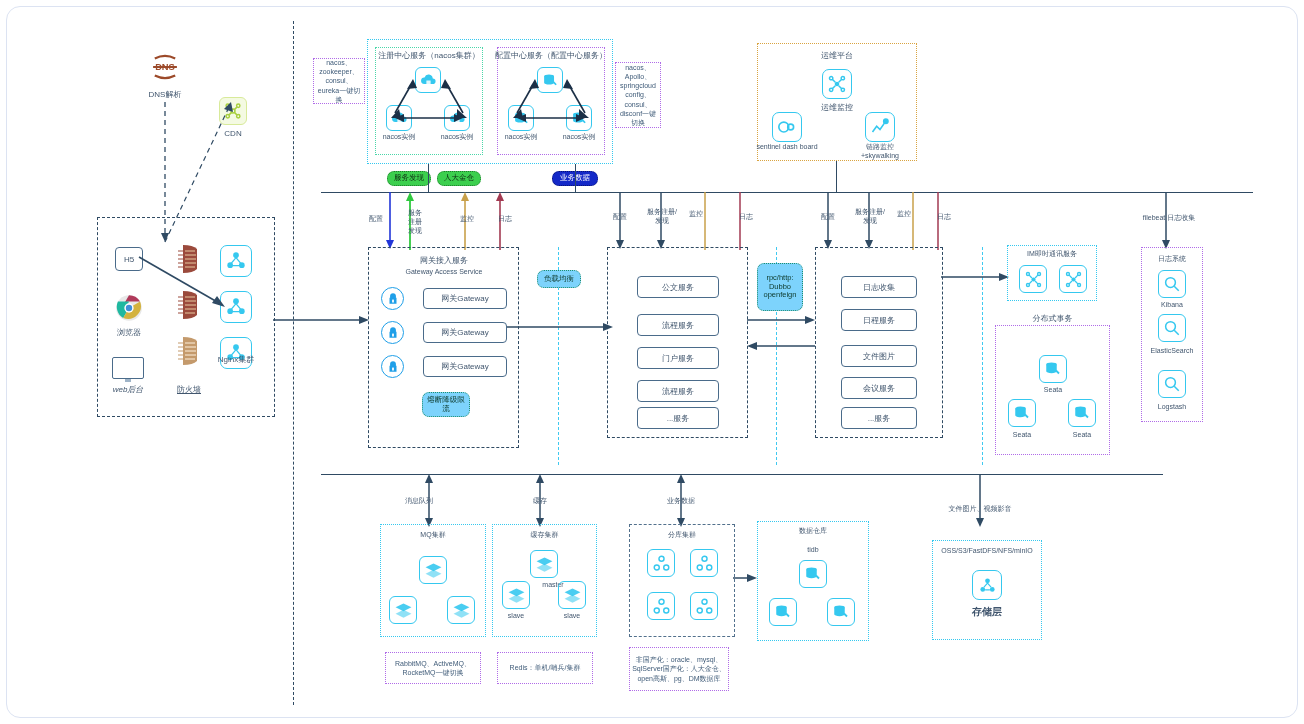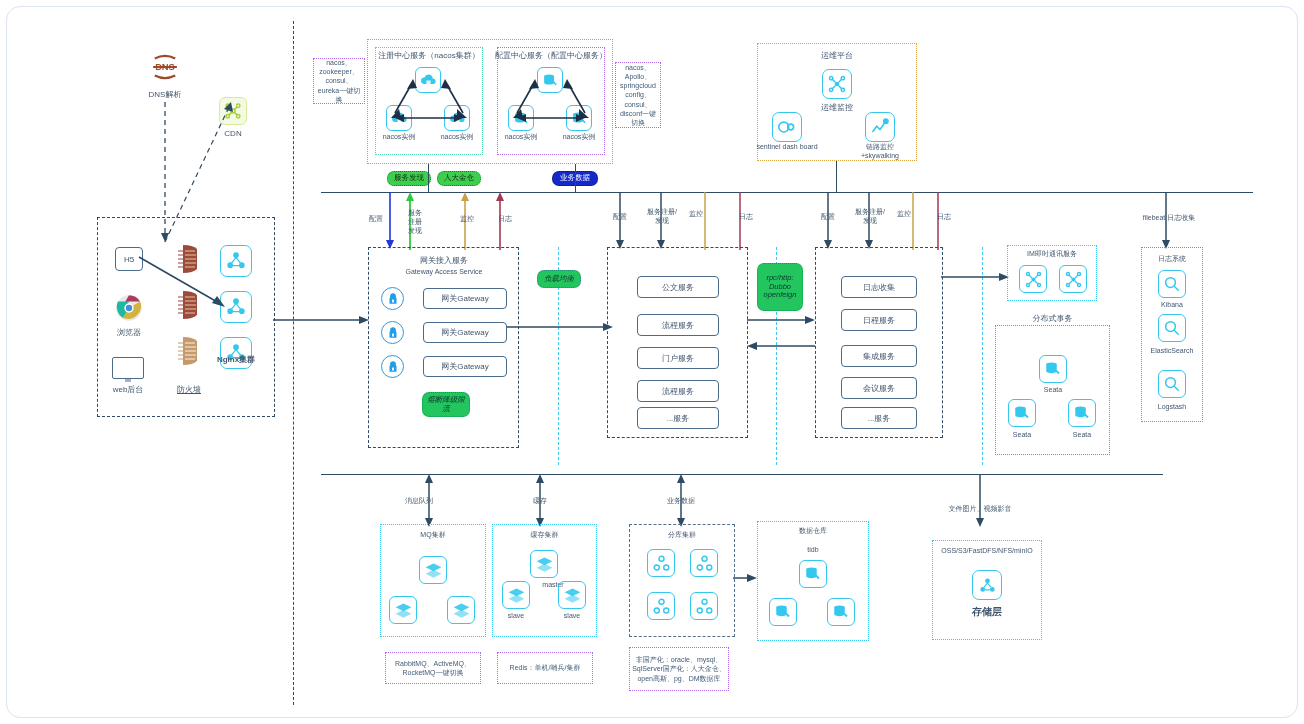--- a/index.html
+++ b/index.html
@@ -23,7 +23,7 @@
   .badge{font-size:7.5px;display:flex;align-items:center;justify-content:center;text-align:center;line-height:1.15;padding:1px 2px;border-radius:7px;}
   .badge-green{background:#3ccf4e;border:1.2px dotted #1f7a2c;color:#0d2b12;}
   .badge-blue{background:#1429c8;border:1.2px dotted #0a1470;color:#ffffff;}
-  .badge-mint{background:#22c55e;border:1.2px dotted #1f8e6e;color:#0d3a2c;font-style:italic;}
+  .badge-mint{background:#7dd3fc;border:1.2px dotted #1f8e6e;color:#0d3a2c;}
   .note{font-size:7px;color:#3f5b78;line-height:1.3;text-align:center;padding:2px;display:flex;align-items:center;justify-content:center;}
   .icon{display:flex;align-items:center;justify-content:center;}
 </style>

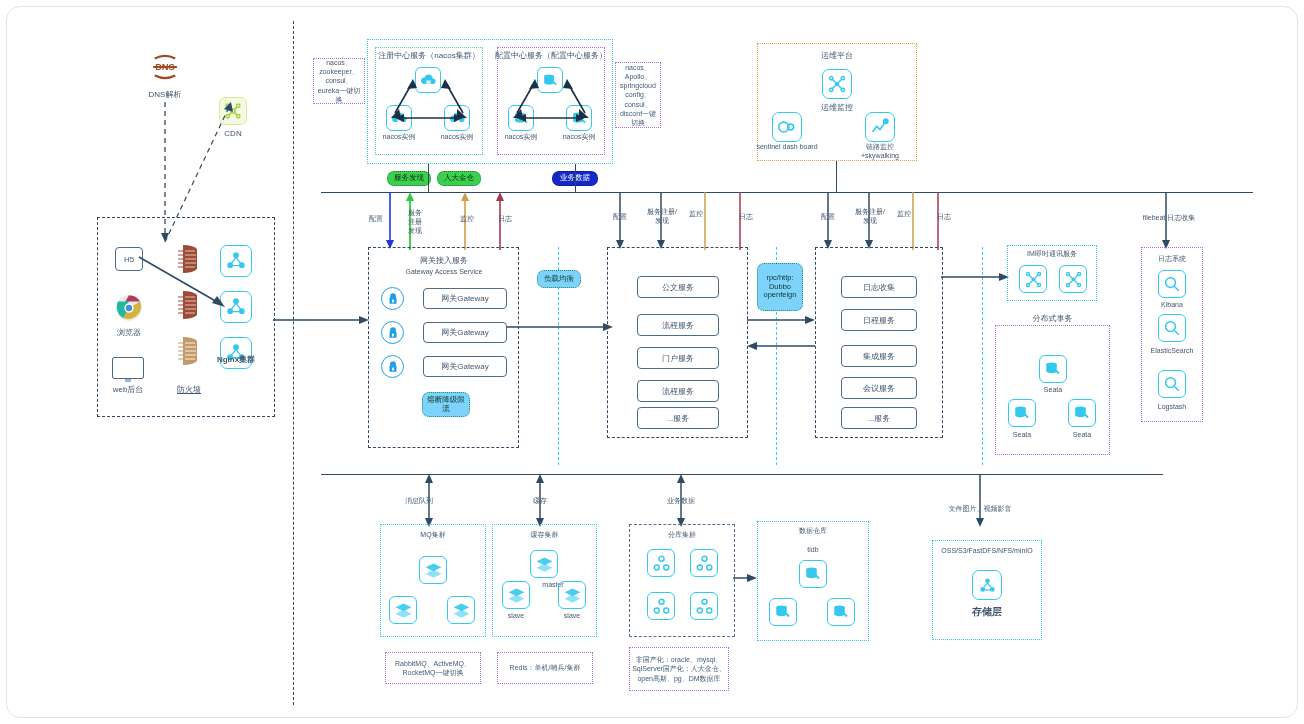--- a/index.html
+++ b/index.html
@@ -146,7 +146,7 @@
         <path d="M12 8 L6.5 14.5 M12 8 L17.5 14.5 M8 17.5 H16" stroke="#35c8ef" stroke-width="1.6" fill="none"></path>
       </svg>
   </div>
-  <div class="abs lbl" style="left:205px;top:348px;width:48px;font-weight:bold;">Nginx集群</div>
+  <div class="abs lbl" style="left:205px;top:348px;width:48px;">Nginx集群</div>
 
   <svg class="abs" style="left:130px;top:248px;width:95px;height:60px;" viewBox="0 0 95 60">
     <line x1="2" y1="2" x2="82" y2="48" stroke="#2f4a63" stroke-width="1.6"></line>

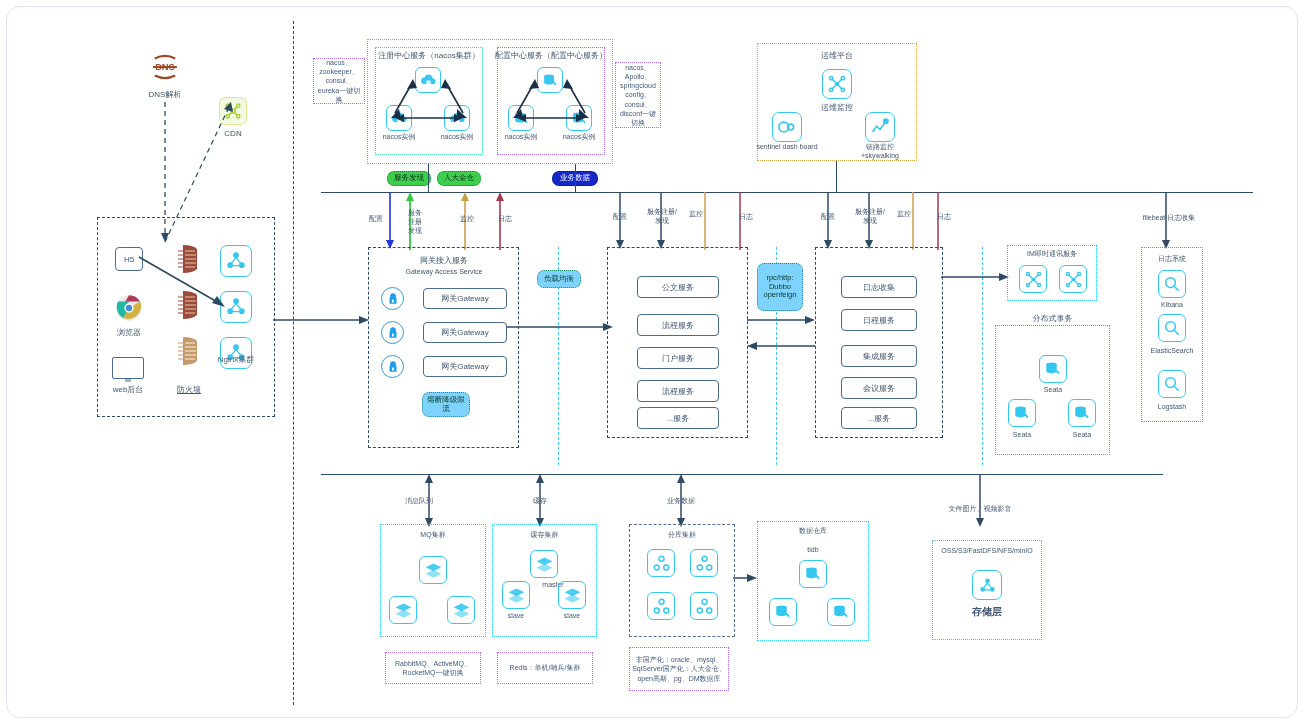--- a/index.html
+++ b/index.html
@@ -399,7 +399,7 @@
       <span>日程服务</span>
     </div>
   <div class="abs sbox" style="left:834px;top:338px;width:76px;height:22px;">
-      <span>集成服务</span>
+      <span>文件图片</span>
     </div>
   <div class="abs sbox" style="left:834px;top:370px;width:76px;height:22px;">
       <span>会议服务</span>

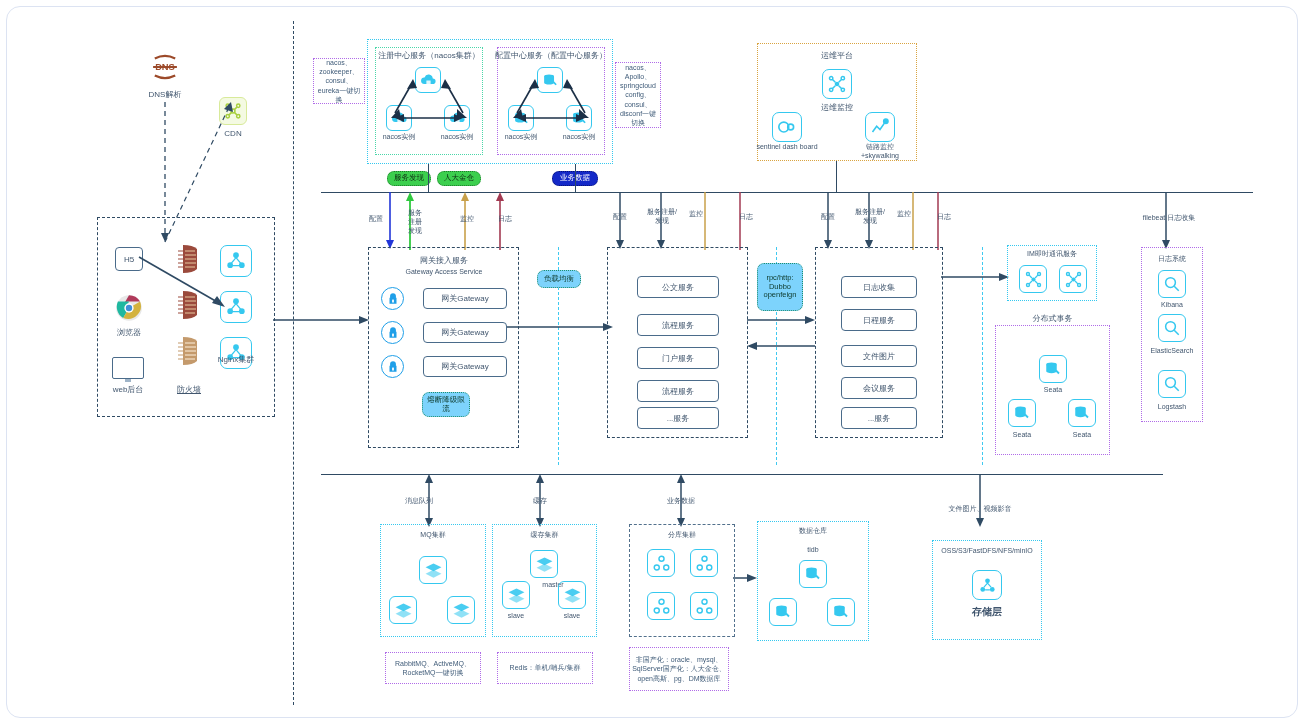--- a/index.html
+++ b/index.html
@@ -85,7 +85,7 @@
 
   <div class="abs" style="left:105px;top:350px;width:32px;height:22px;border:1.3px solid #4a6b8a;border-radius:2px;background:#fff;"></div>
   <div class="abs" style="left:118px;top:372px;width:6px;height:3px;background:#9fb4c8;"></div>
-  <div class="abs lbl" style="left:96px;top:378px;width:50px;">web后台</div>
+  <div class="abs lbl" style="left:96px;top:378px;width:50px;font-style:italic;">web后台</div>
 
   <div class="abs icon" style="left:170px;top:236px;width:24px;height:32px;">
     <svg width="24" height="32" viewBox="0 0 24 32">

